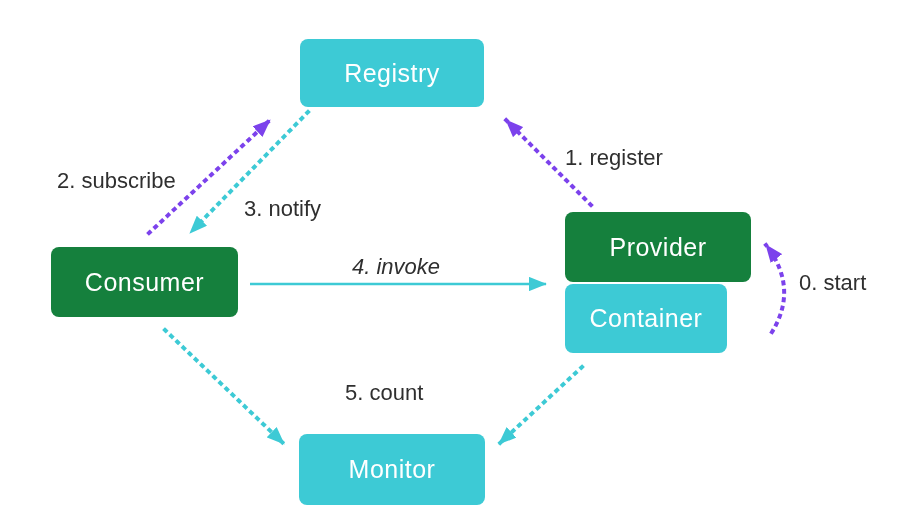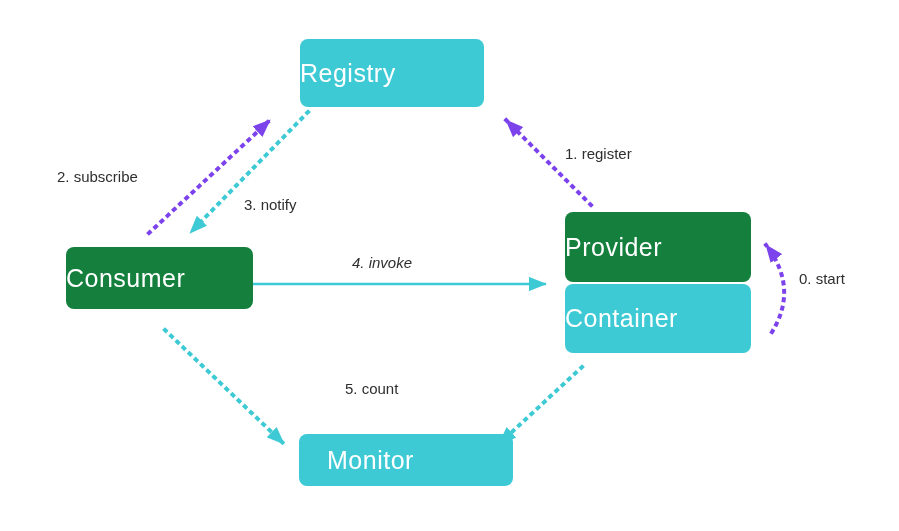--- a/index.html
+++ b/index.html
@@ -21,7 +21,7 @@
     border-radius: 8px;
     display: flex;
     align-items: center;
-    justify-content: flex-start;
+    justify-content: center;
     color: #ffffff;
     font-size: 25px;
     font-weight: 400;

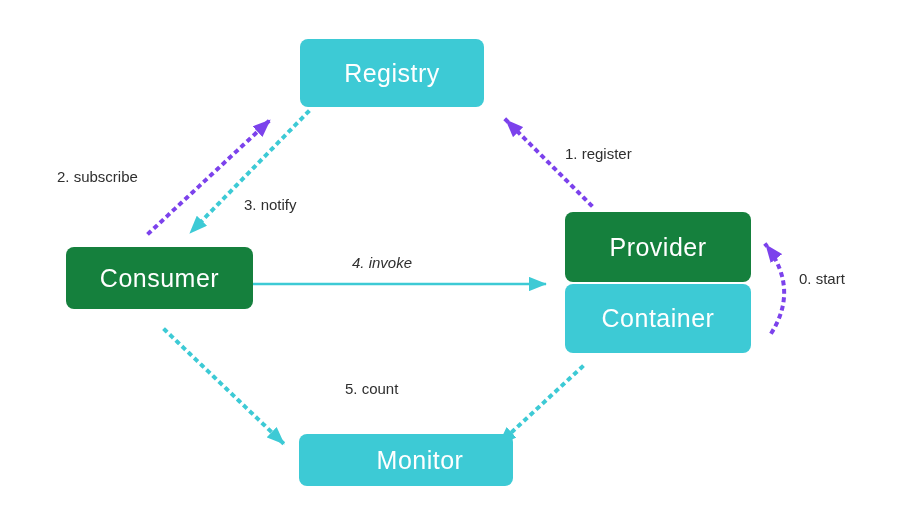--- a/index.html
+++ b/index.html
@@ -32,7 +32,7 @@
   .edge-label {
     position: absolute;
     color: #2f2f2f;
-    font-size: 15px;
+    font-size: 22px;
     font-weight: 500;
     white-space: nowrap;
   }

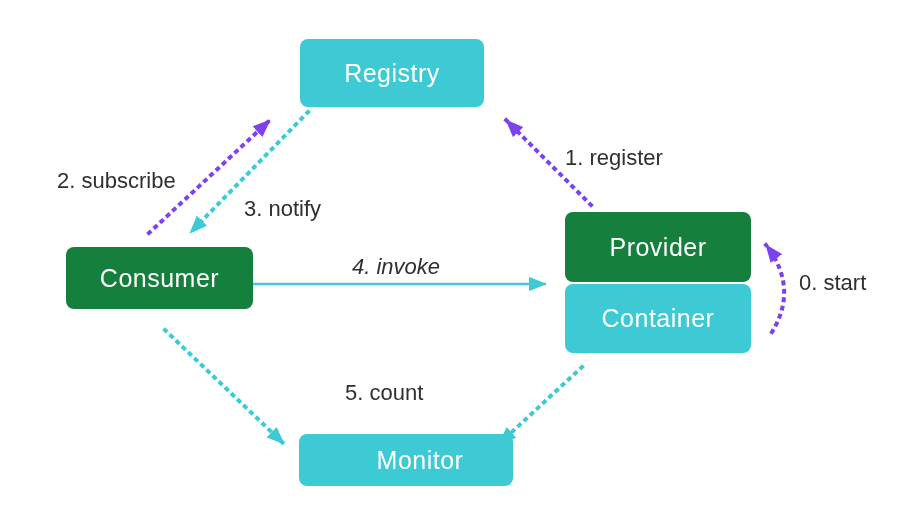--- a/index.html
+++ b/index.html
@@ -71,7 +71,7 @@
     <span>Registry</span>
   </div>
 
-  <div class="node purple" style="left:66px; top:247px; width:187px; height:62px;">
+  <div class="node purple" style="left:51px; top:247px; width:187px; height:70px;">
     <span>Consumer</span>
   </div>
 

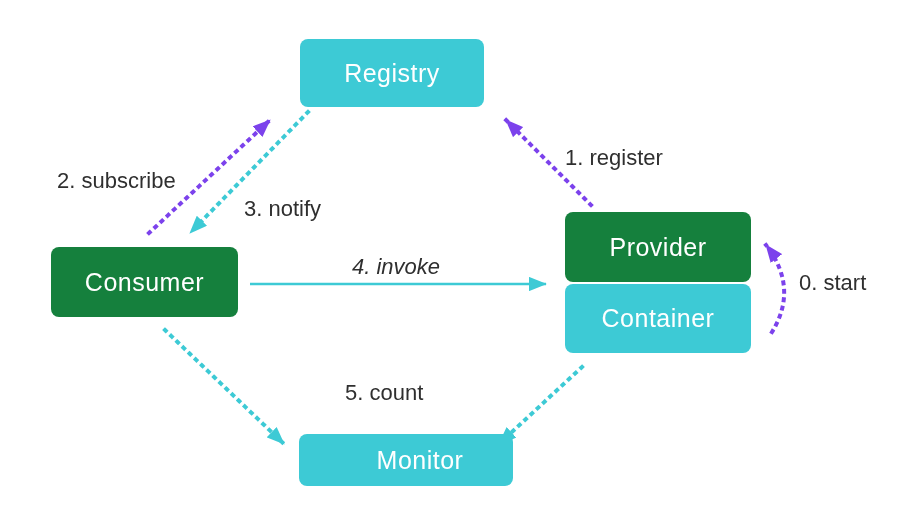--- a/index.html
+++ b/index.html
@@ -79,7 +79,7 @@
     <span>Provider</span>
   </div>
 
-  <div class="node teal" style="left:565px; top:284px; width:186px; height:69px;">
+  <div class="node teal" style="left:565px; top:284px; width:162px; height:69px;">
     <span>Container</span>
   </div>
 

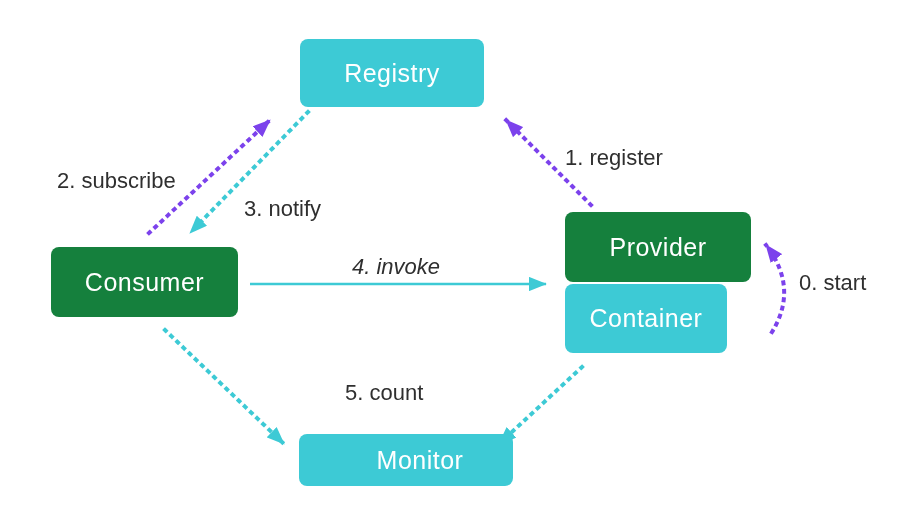--- a/index.html
+++ b/index.html
@@ -83,7 +83,7 @@
     <span>Container</span>
   </div>
 
-  <div class="node teal" style="left:299px; top:434px; width:186px; height:52px;padding-left:28px;">
+  <div class="node teal" style="left:299px; top:434px; width:186px; height:71px;">
     <span>Monitor</span>
   </div>
 

